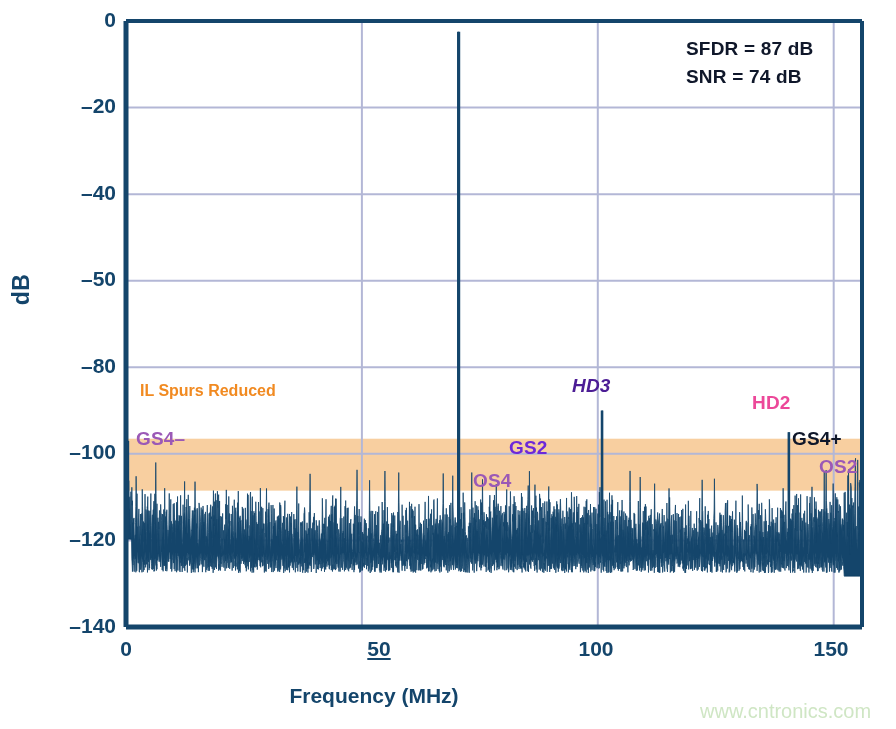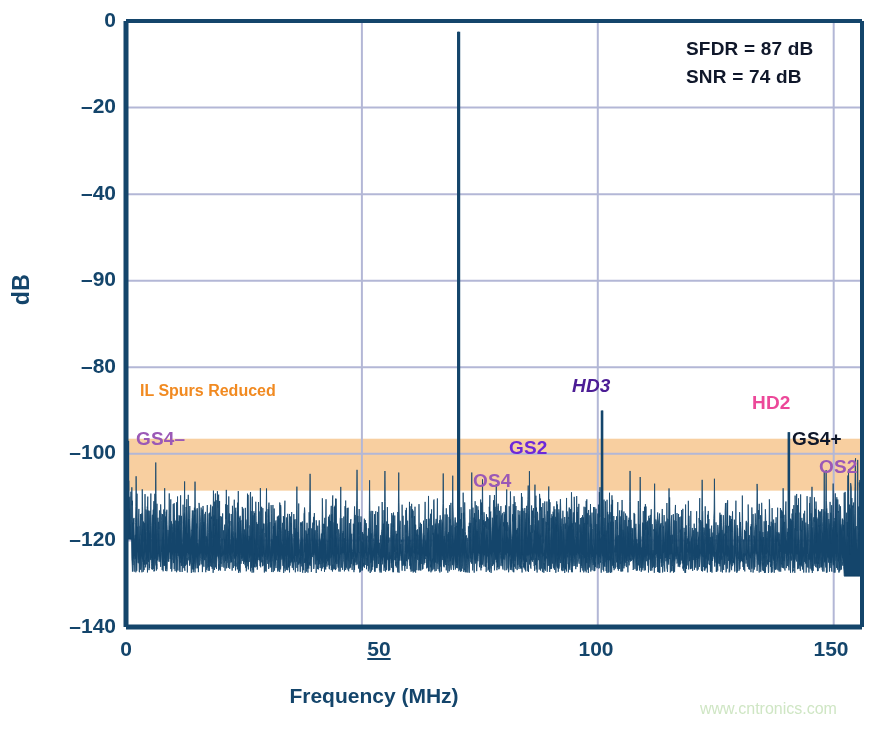--- a/index.html
+++ b/index.html
@@ -62,7 +62,7 @@
       <div class="ytick">–40</div>
     </div>
   <div class="ytick-wrap" style="top:267px;">
-      <div class="ytick">–90</div>
+      <div class="ytick">–50</div>
     </div>
   <div class="ytick-wrap" style="top:354px;">
       <div class="ytick">–80</div>

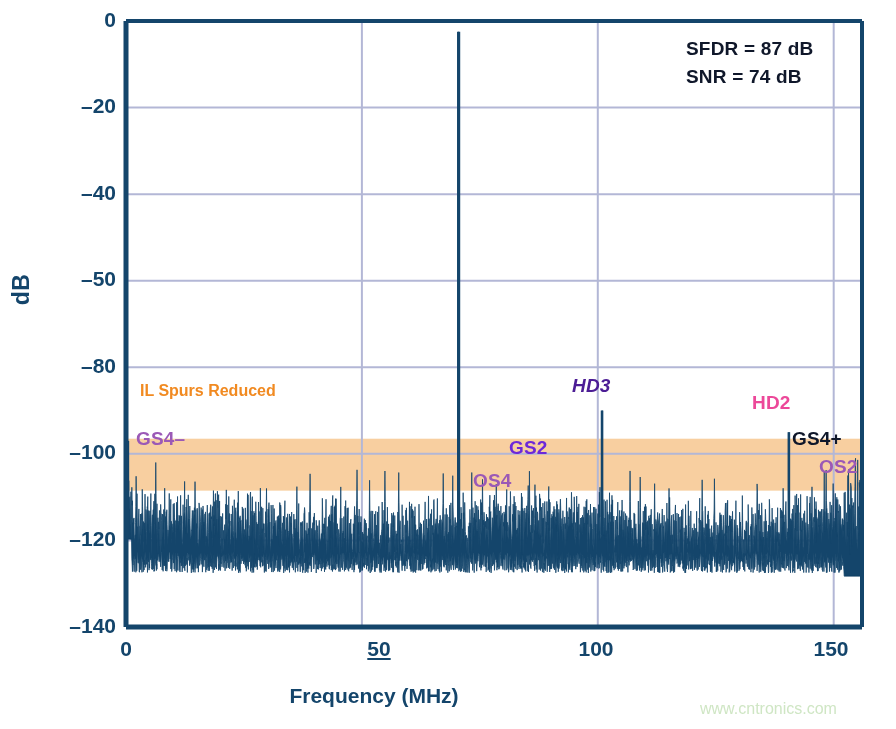--- a/index.html
+++ b/index.html
@@ -41,7 +41,7 @@
   }
   .watermark{
     position:absolute; left:700px; top:700px;
-    font-size:16px; color:#cfe6c4; white-space:nowrap;
+    font-size:20px; color:#cfe6c4; white-space:nowrap;
   }
   svg{display:block;}
 </style>

